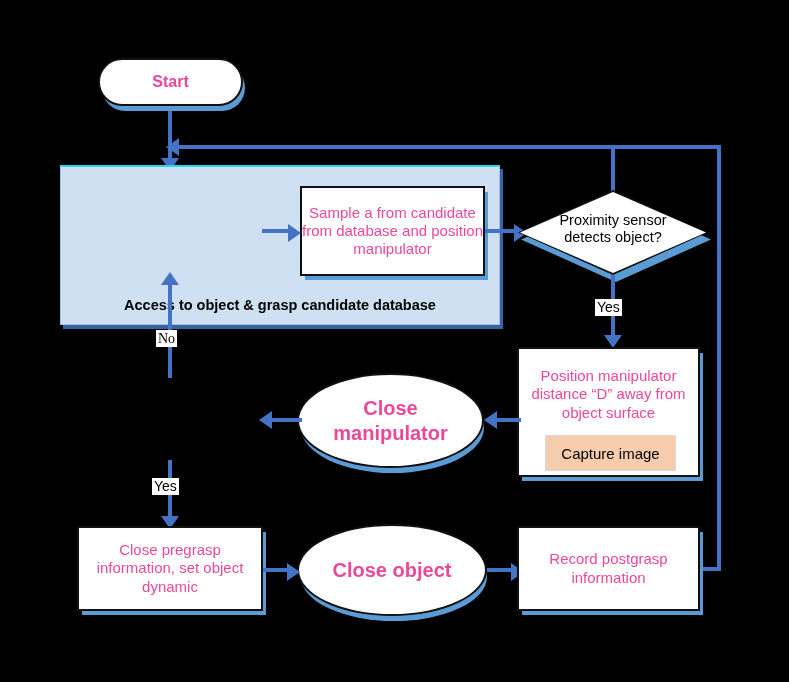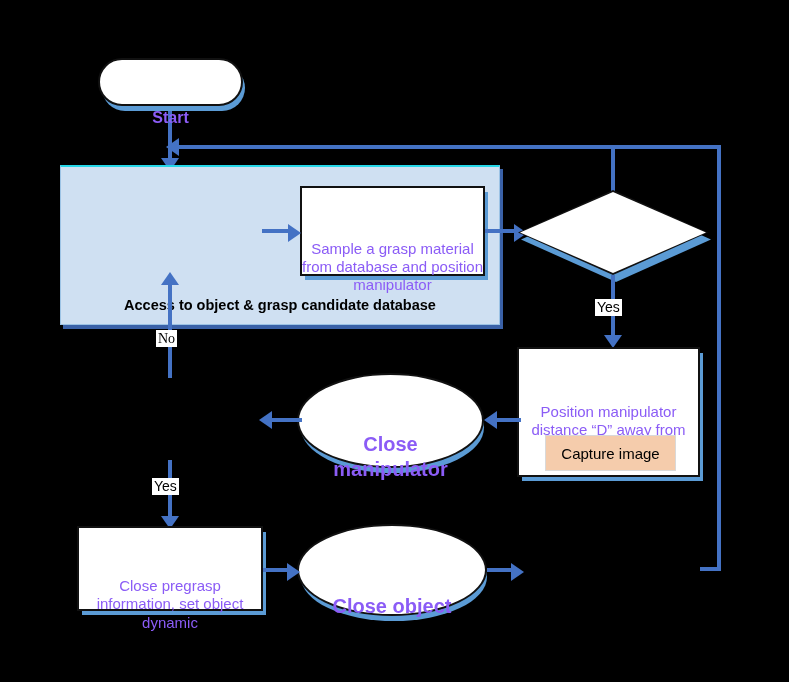--- a/index.html
+++ b/index.html
@@ -26,11 +26,10 @@
     justify-content: center;
     text-align: center;
     line-height: 1.22;
-    color: #8b5cf6;
+    color: #ec4899;
     white-space: pre-line;
     box-sizing: border-box;
     pointer-events: none;
-    margin-top: 36px;
   }
 
   

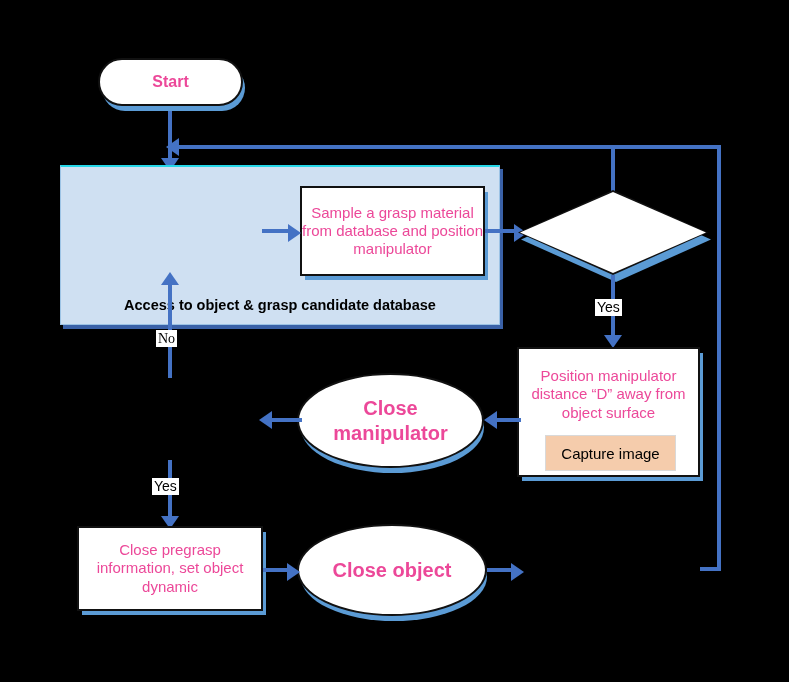--- a/index.html
+++ b/index.html
@@ -197,7 +197,7 @@
 
 
   <div class="proc" style="left:300px; top:186px; width:185px; height:90px;">
-    <div class="shape-text">Sample a grasp material
+    <div class="shape-text">Sample a from candidate
 from database and position
 manipulator</div>
   </div>

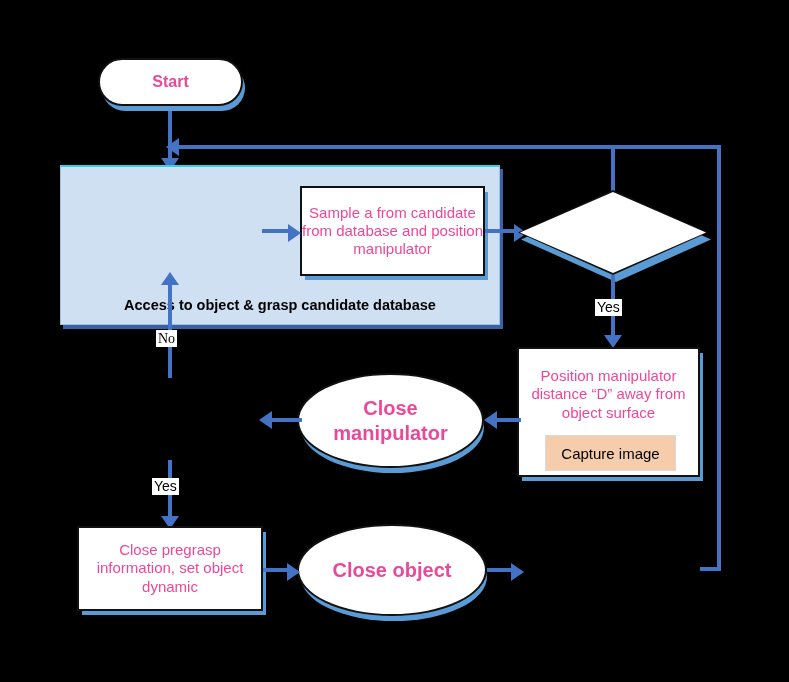--- a/index.html
+++ b/index.html
@@ -213,6 +213,8 @@
     <div class="diamond-face">
       <div class="diamond-inner"></div>
     </div>
+    <div class="diamond-text" style="top:22px; white-space:pre-line;">Proximity sensor
+detects object?</div>
   </div>
 
   <div class="ln" style="left:611px; top:275px; width:4px; height:65px;"></div>

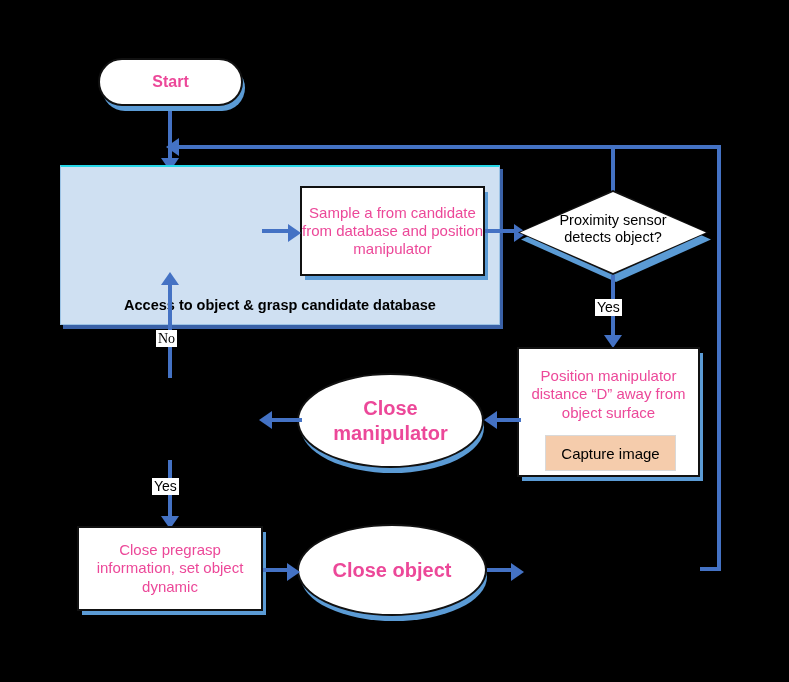--- a/index.html
+++ b/index.html
@@ -266,6 +266,10 @@
   <div class="ln" style="left:487px; top:568px; width:27px; height:4px;"></div>
   <div class="arrow arrow-right" style="left:511px; top:563px;"></div>
 
+  <div class="proc" style="left:517px; top:526px; width:183px; height:85px;">
+    <div class="shape-text">Record postgrasp
+information</div>
+  </div>
 
 </div>
 

